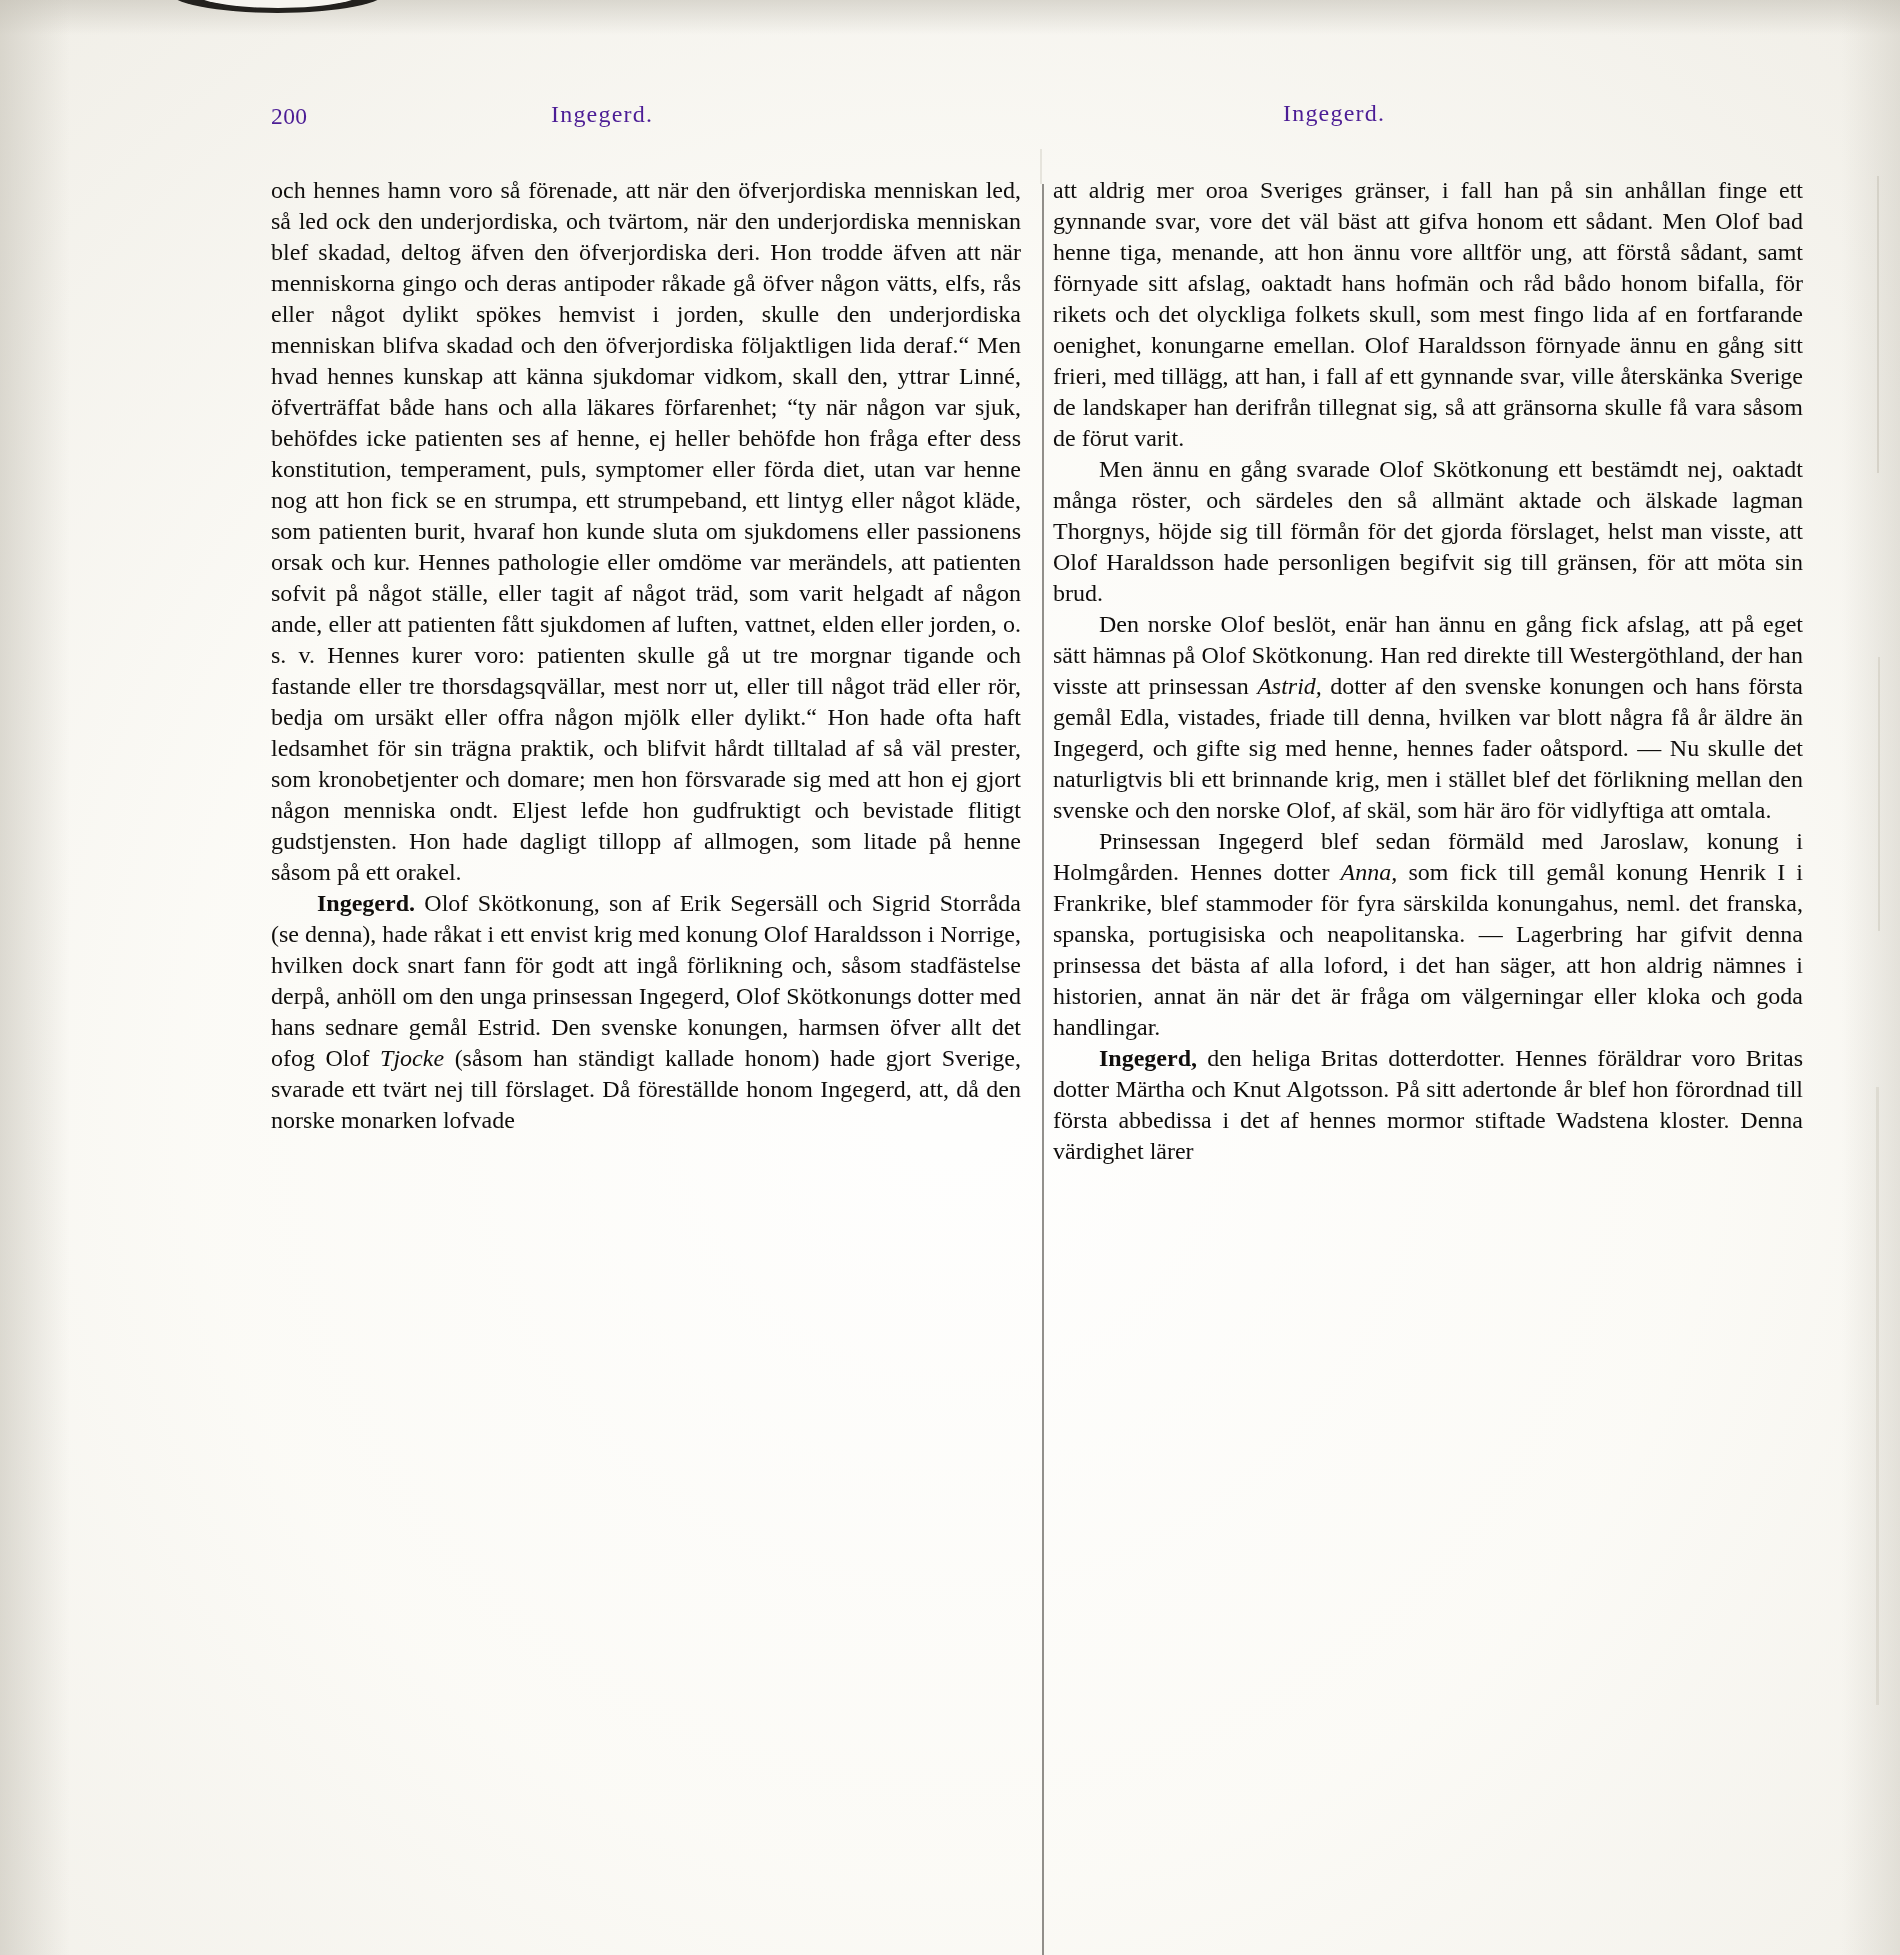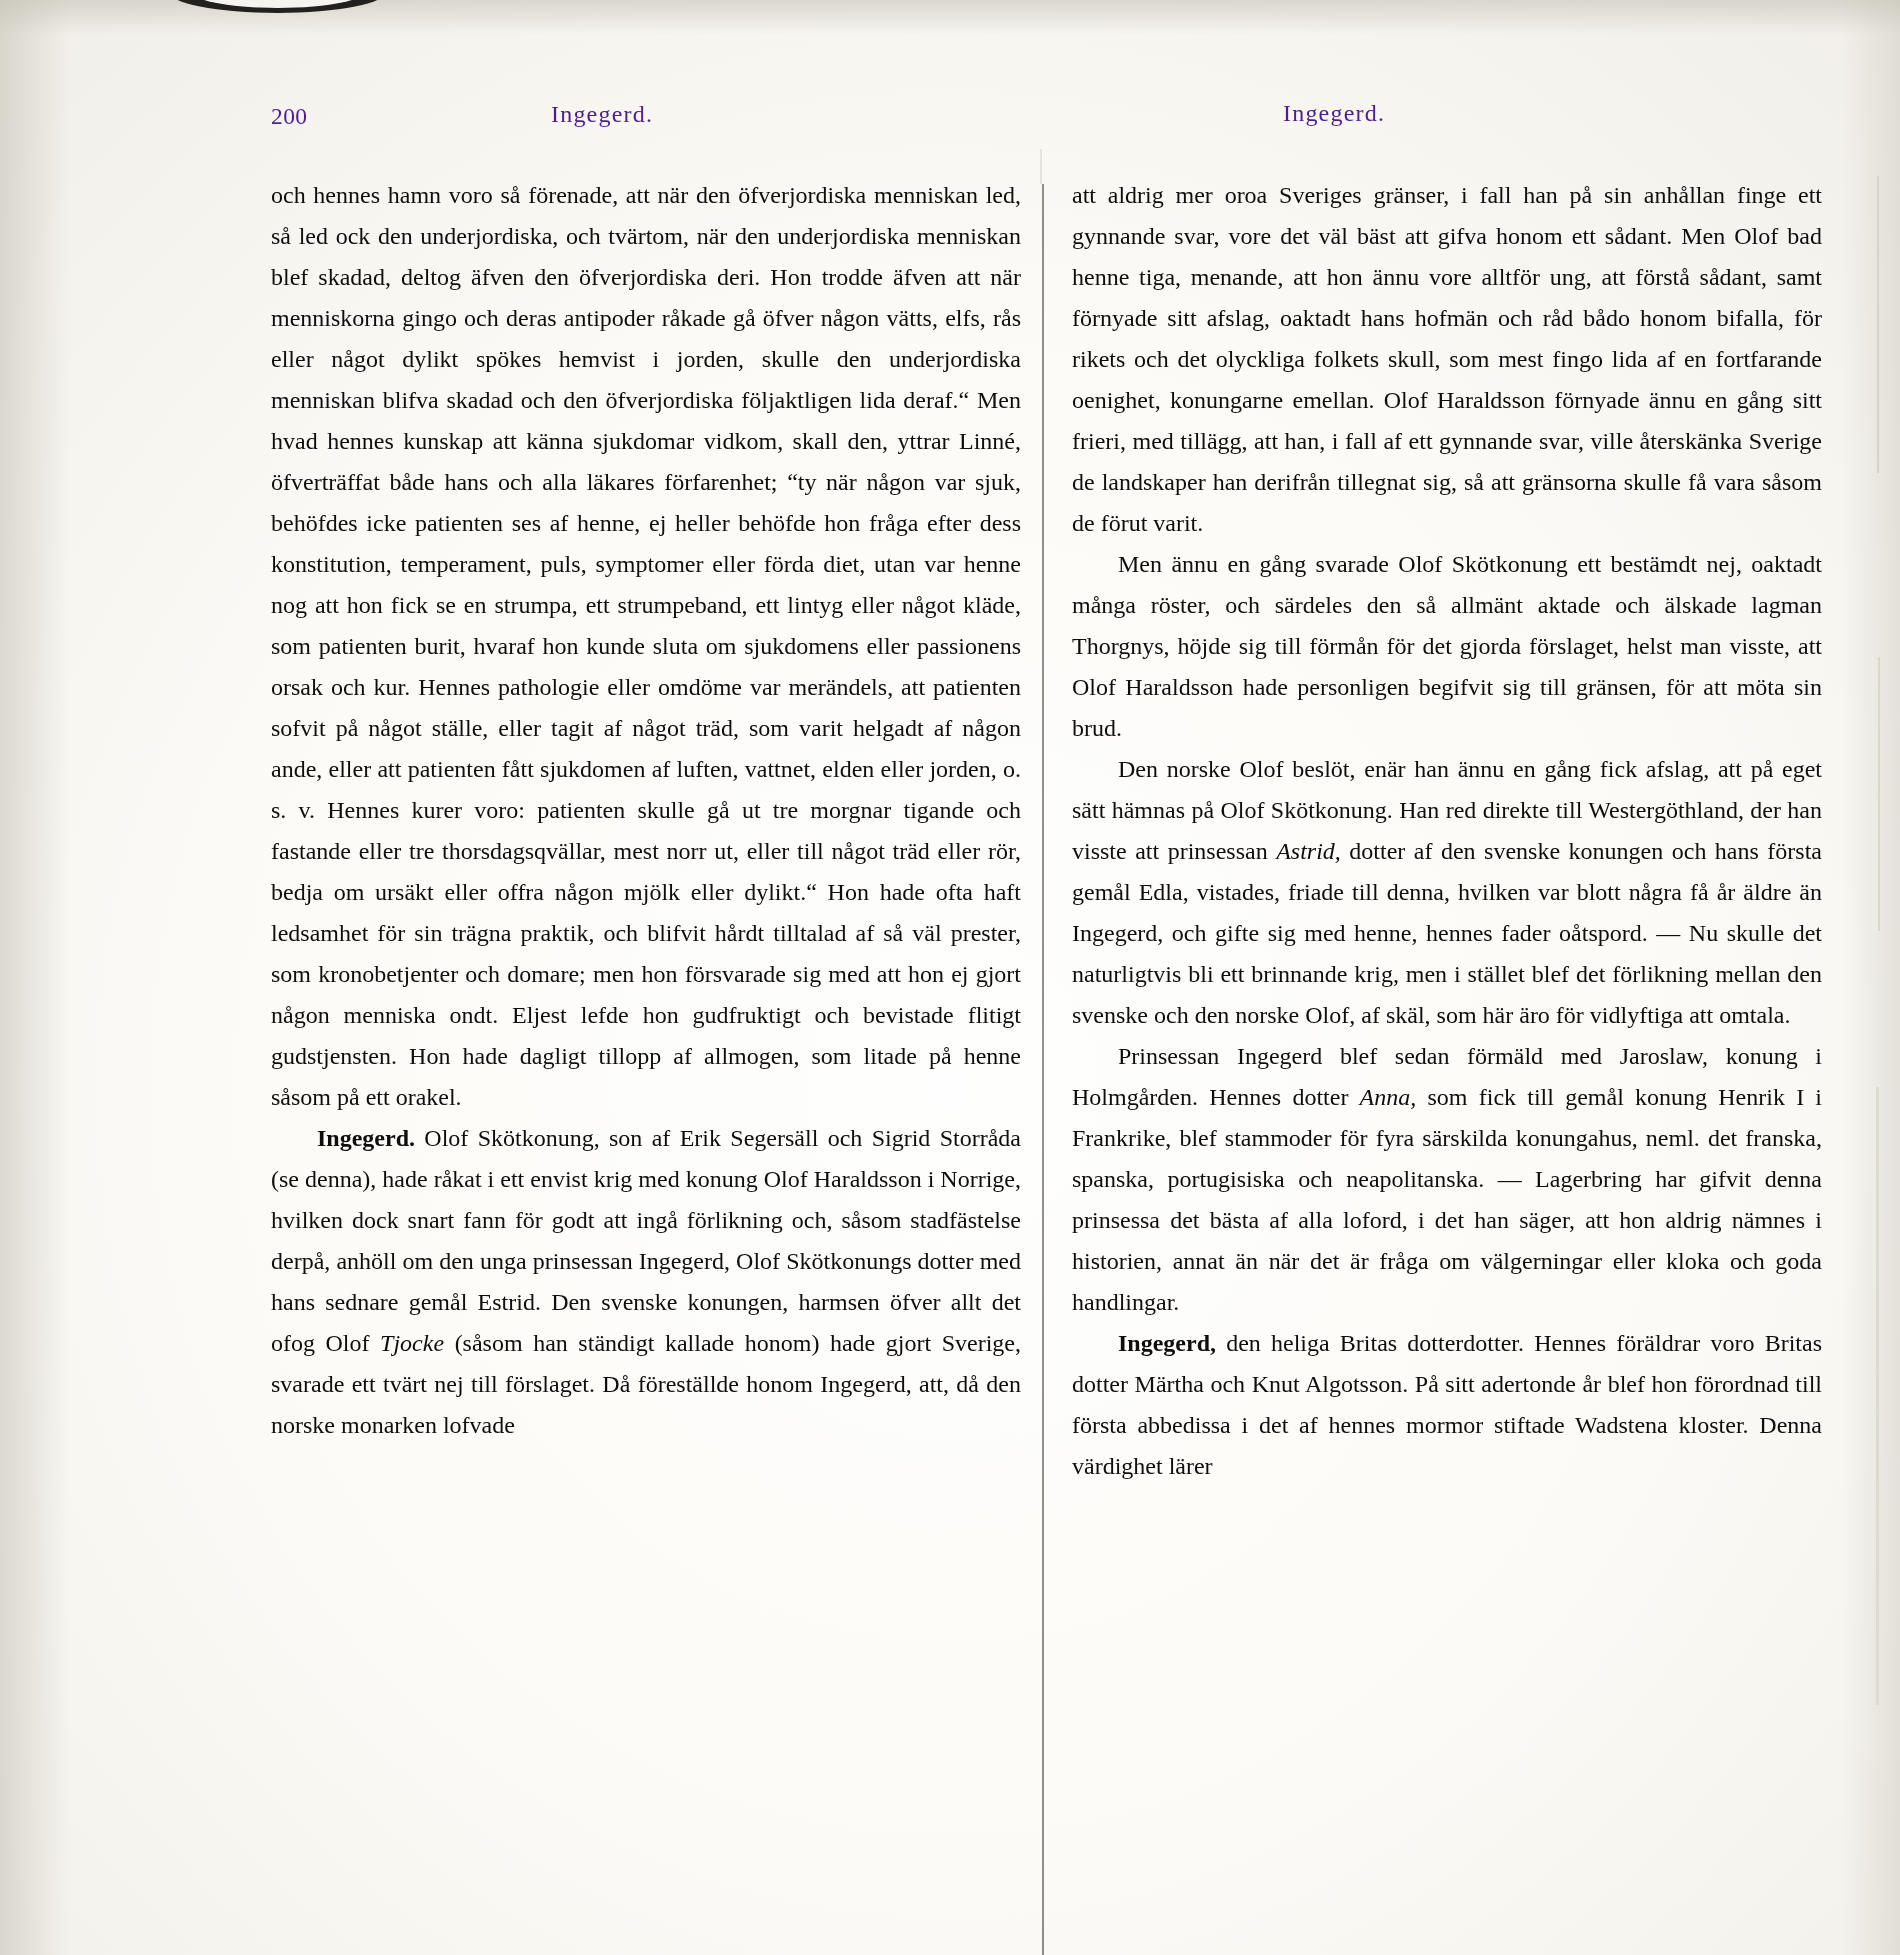--- a/index.html
+++ b/index.html
@@ -112,7 +112,7 @@
     top: 175px;
     width: 750px;
     font-size: 24px;
-    line-height: 41px;
+    line-height: 31px;
     text-align: justify;
     text-align-last: left;
     color: #100e0c;

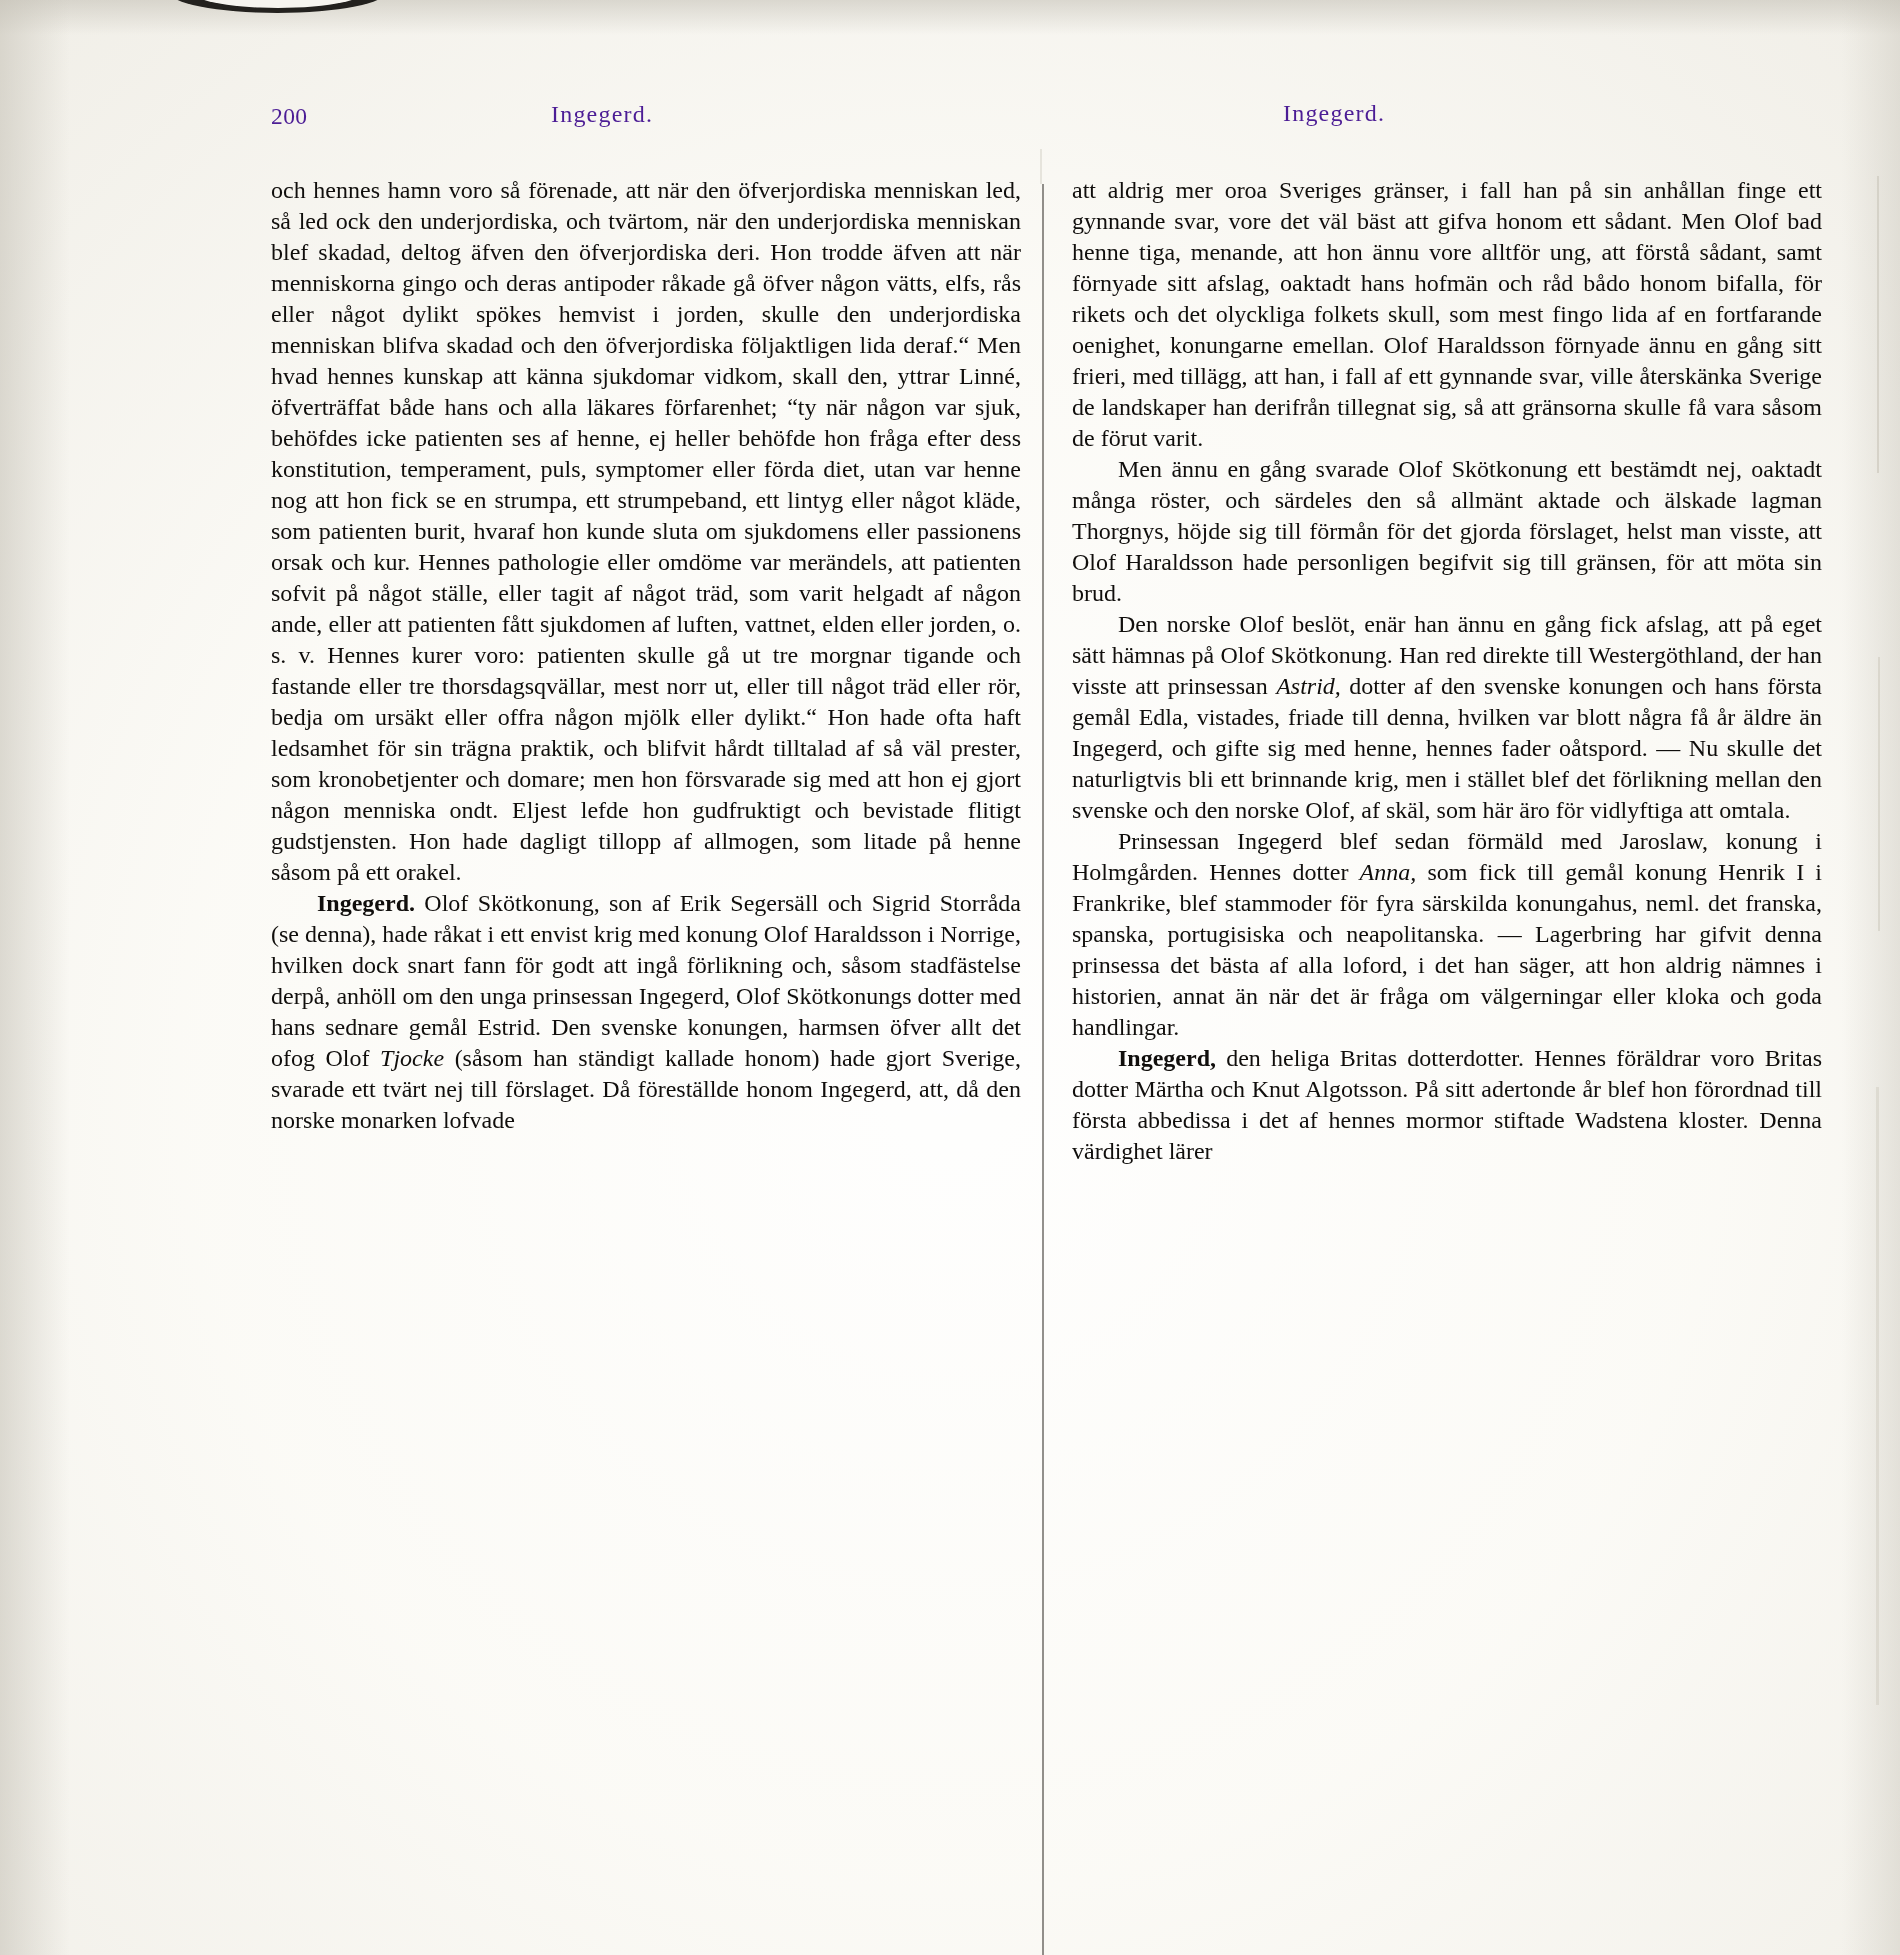--- a/index.html
+++ b/index.html
@@ -119,7 +119,7 @@
     -webkit-font-smoothing: none;
   }
   .col-left { left: 271px; }
-  .col-right { left: 1053px; margin-left: 19px; }
+  .col-right { left: 1053px; }
 
   .col p {
     margin: 0;

